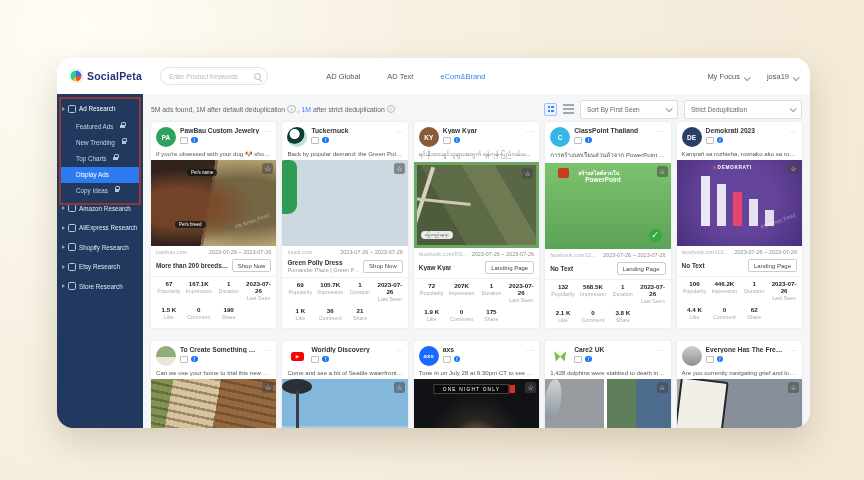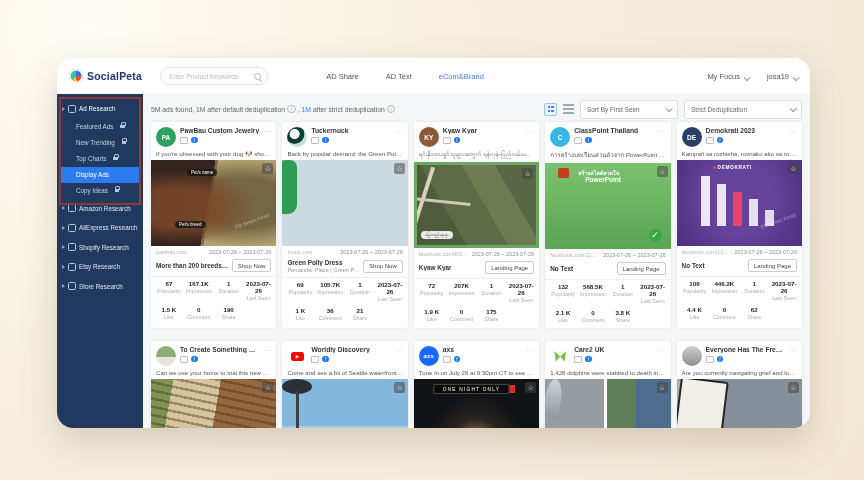--- a/index.html
+++ b/index.html
@@ -178,7 +178,7 @@
       <span class="mag"></span>
     </div>
     <nav class="primary-nav">
-        <a class="nav-item">AD Share</a>
+        <a class="nav-item">AD Global</a>
         <a class="nav-item">AD Text</a>
         <a class="nav-item active">eCom&amp;Brand</a>
       </nav>

